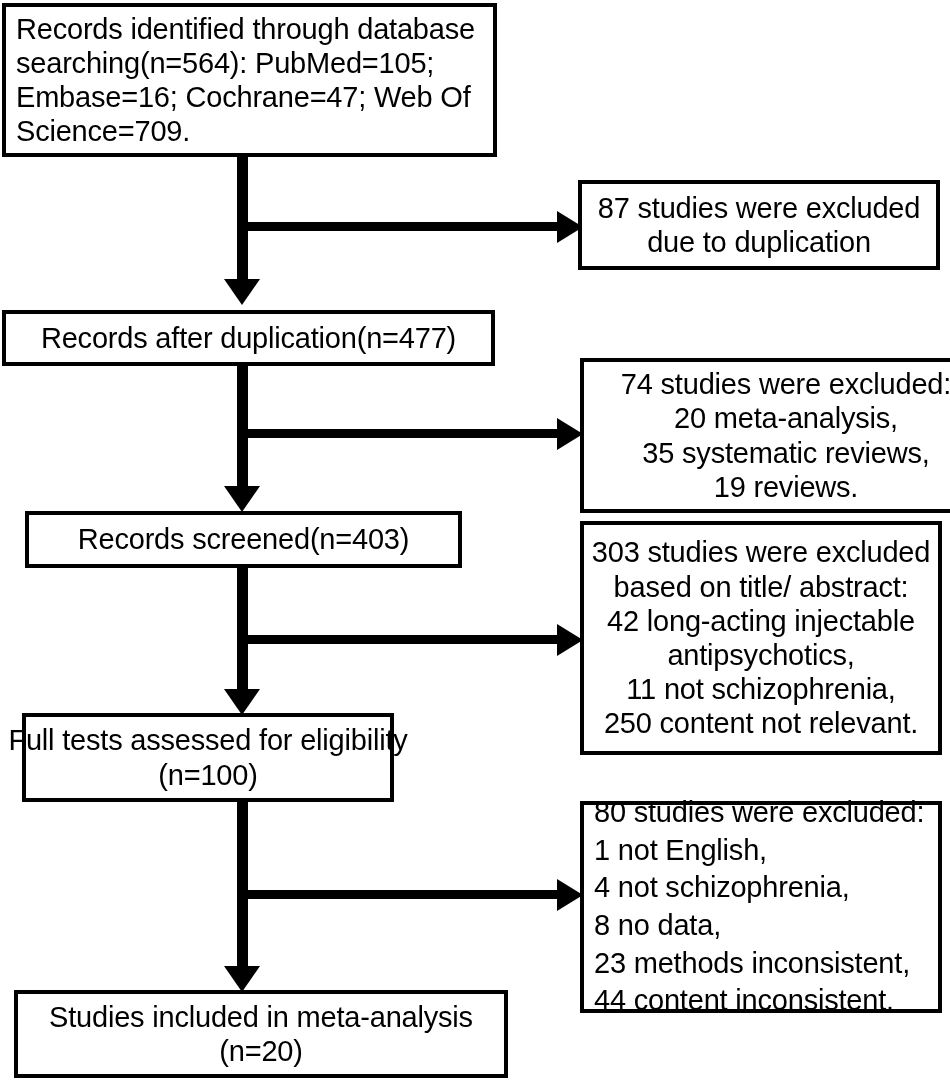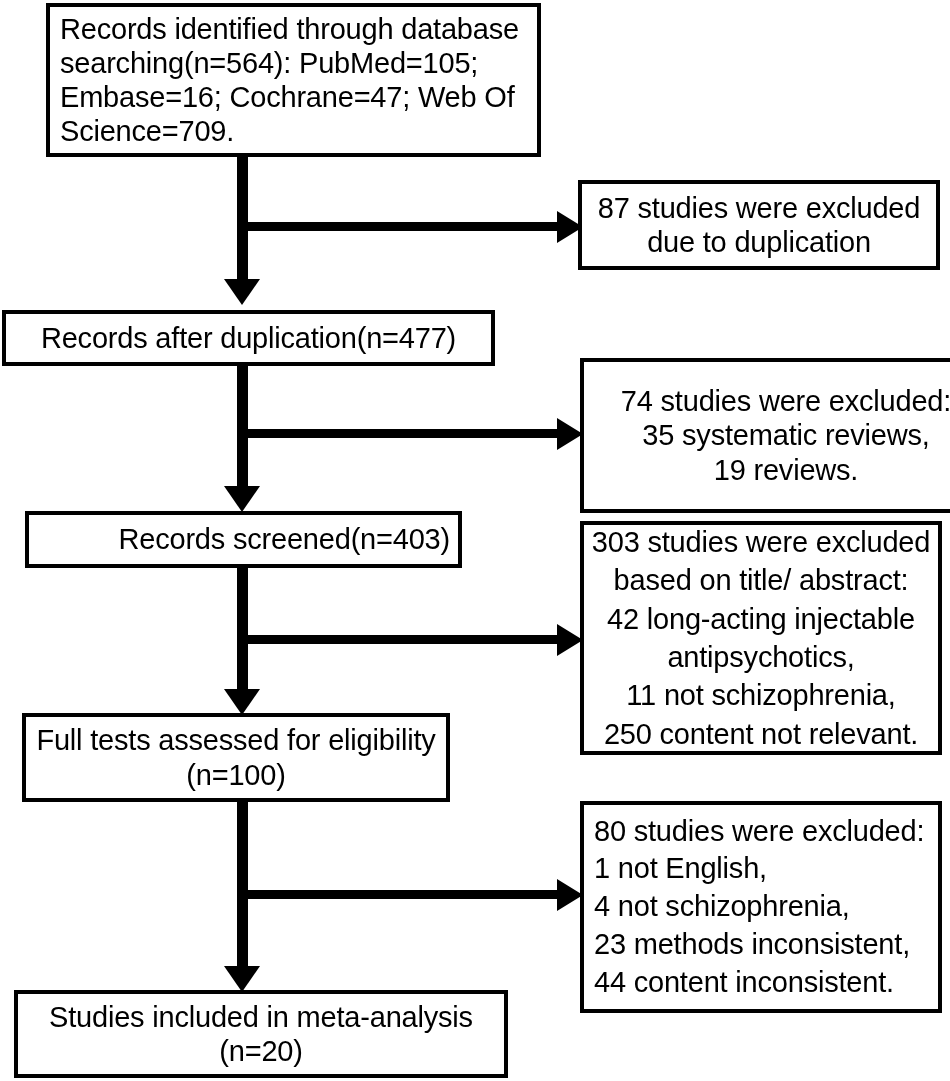--- a/index.html
+++ b/index.html
@@ -89,7 +89,7 @@
   <div class="hline" style="left:243px; top:890px; width:316px; height:9px;"></div>
   <div class="arrow-right" style="left:557px; top:879px;"></div>
 
-  <div class="node left pad-l" style="left:2px; top:3px; width:495px; height:154px;margin-left:44px;">
+  <div class="node left pad-l" style="left:2px; top:3px; width:495px; height:154px;">
     <span class="line">Records identified through database</span>
     <span class="line">searching(n=564): PubMed=105;</span>
     <span class="line">Embase=16; Cochrane=47; Web Of</span>

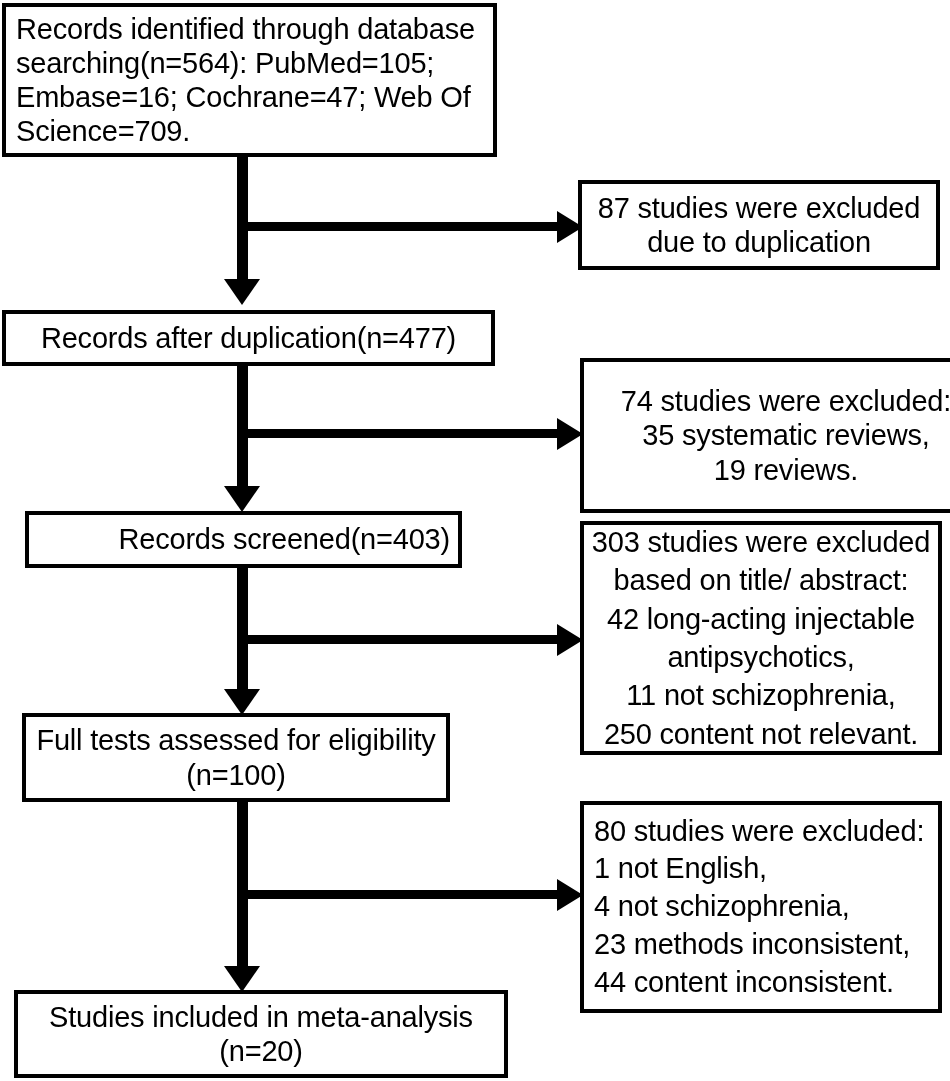--- a/index.html
+++ b/index.html
@@ -121,6 +121,7 @@
 
   <div class="node center pad-c" style="left:580px; top:358px; width:412px; height:155px;">
     <span class="line">74 studies were excluded:</span>
+    <span class="line">20 meta-analysis,</span>
     <span class="line">35 systematic reviews,</span>
     <span class="line">19 reviews.</span>
   </div>

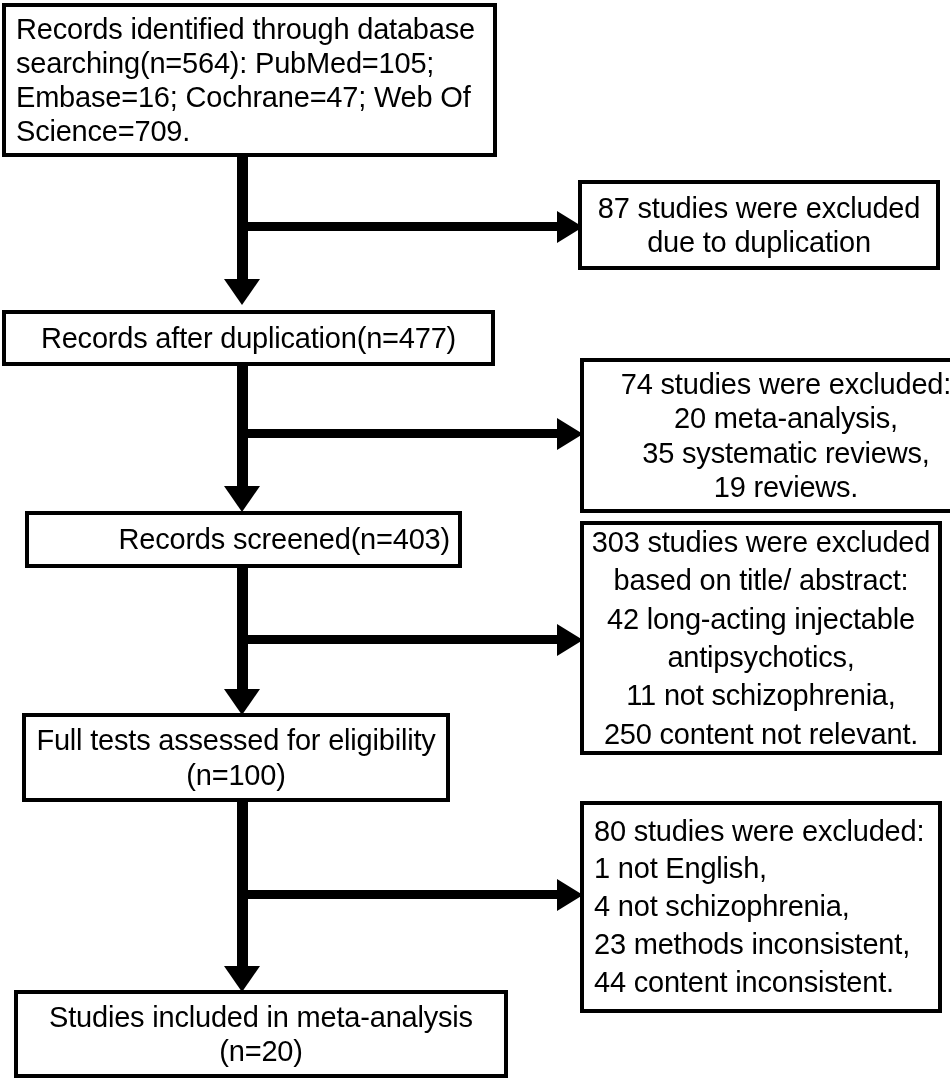--- a/index.html
+++ b/index.html
@@ -100,7 +100,7 @@
     <span class="line">Records after duplication(n=477)</span>
   </div>
 
-  <div class="node center pad-c" style="left:25px; top:511px; width:437px; height:57px;align-items:flex-end;">
+  <div class="node center pad-c" style="left:25px; top:511px; width:437px; height:57px;">
     <span class="line">Records screened(n=403)</span>
   </div>
 

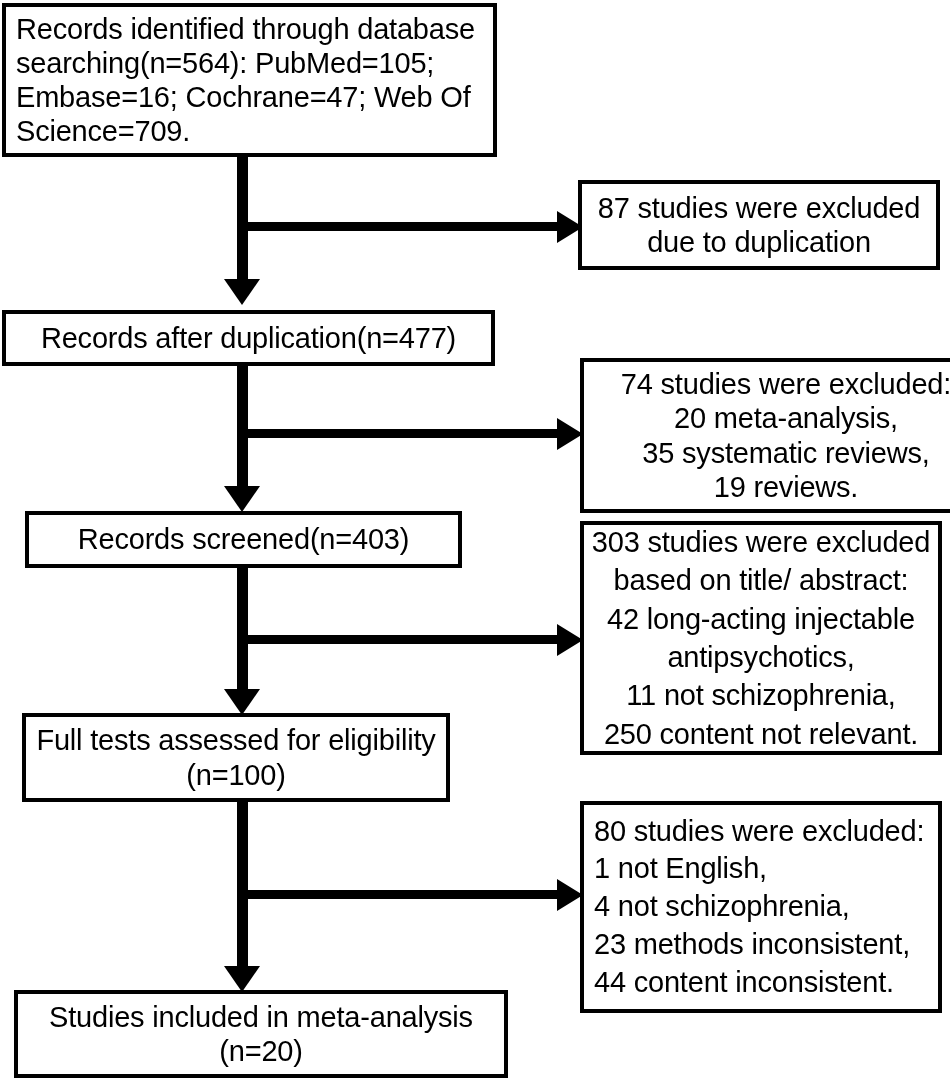--- a/index.html
+++ b/index.html
@@ -126,7 +126,7 @@
     <span class="line">19 reviews.</span>
   </div>
 
-  <div class="node center pad-c" style="left:580px; top:521px; width:362px; height:234px;justify-content:space-between;">
+  <div class="node center pad-c" style="left:580px; top:521px; width:362px; height:234px;">
     <span class="line">303 studies were excluded</span>
     <span class="line">based on title/ abstract:</span>
     <span class="line">42 long-acting injectable</span>

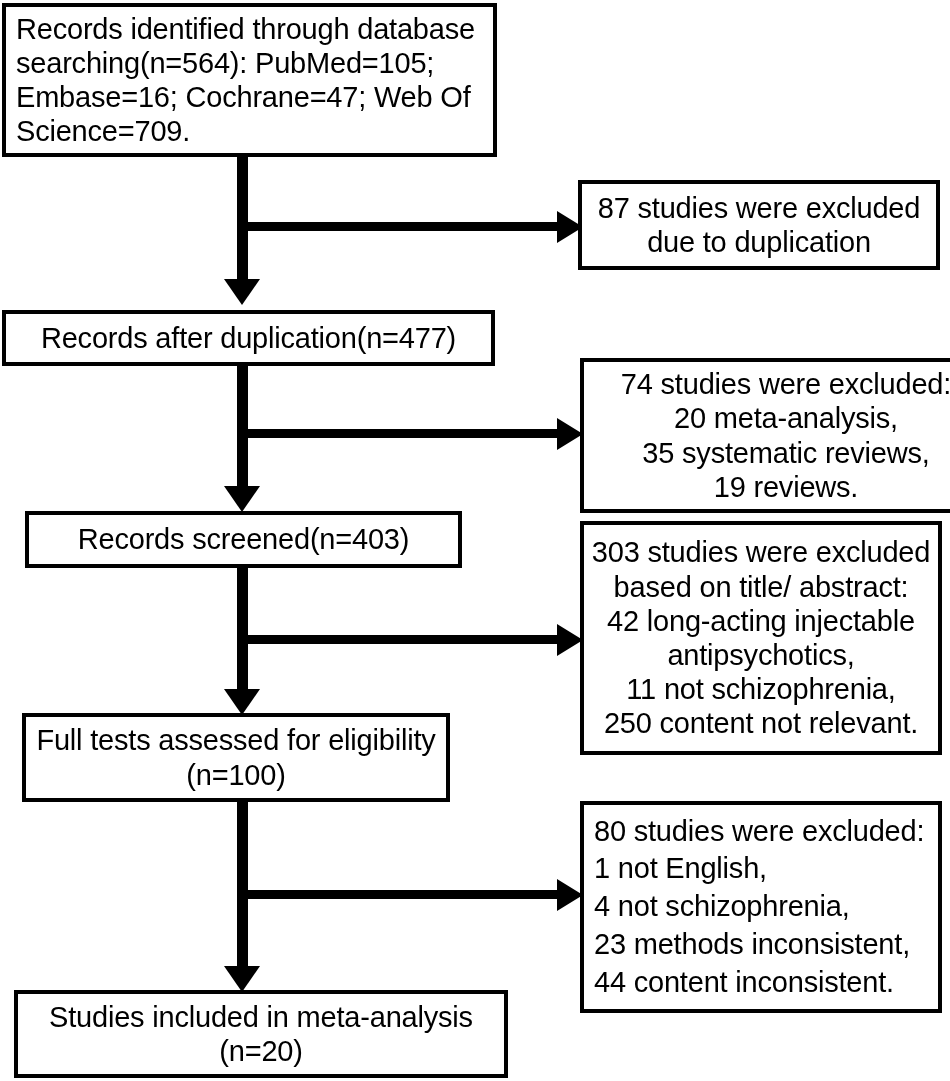--- a/index.html
+++ b/index.html
@@ -104,7 +104,7 @@
     <span class="line">Records screened(n=403)</span>
   </div>
 
-  <div class="node center pad-c" style="left:22px; top:713px; width:428px; height:89px;">
+  <div class="node center pad-c" style="left:22px; top:713px; width:372px; height:89px;">
     <span class="line">Full tests assessed for eligibility</span>
     <span class="line">(n=100)</span>
   </div>

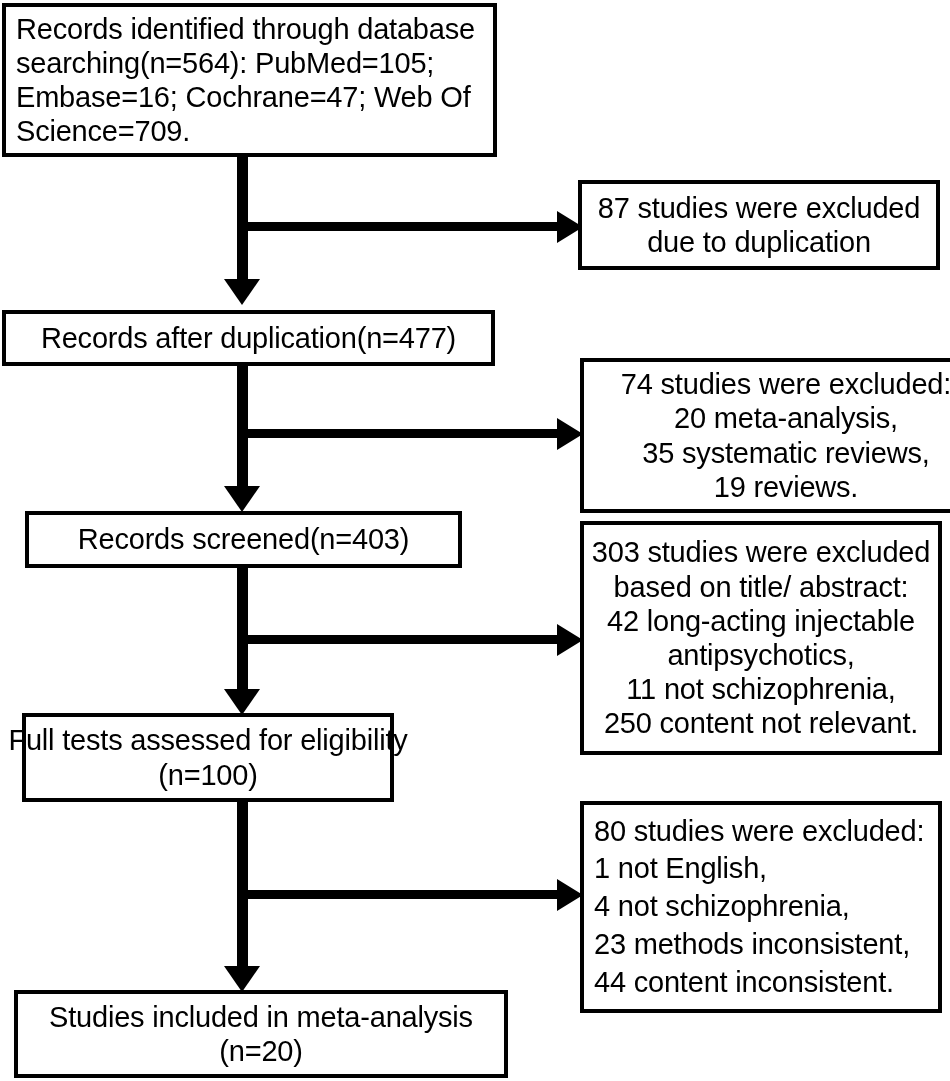--- a/index.html
+++ b/index.html
@@ -139,6 +139,7 @@
     <span class="line">80 studies were excluded:</span>
     <span class="line">1 not English,</span>
     <span class="line">4 not schizophrenia,</span>
+    <span class="line">8 no data,</span>
     <span class="line">23 methods inconsistent,</span>
     <span class="line">44 content inconsistent.</span>
   </div>

